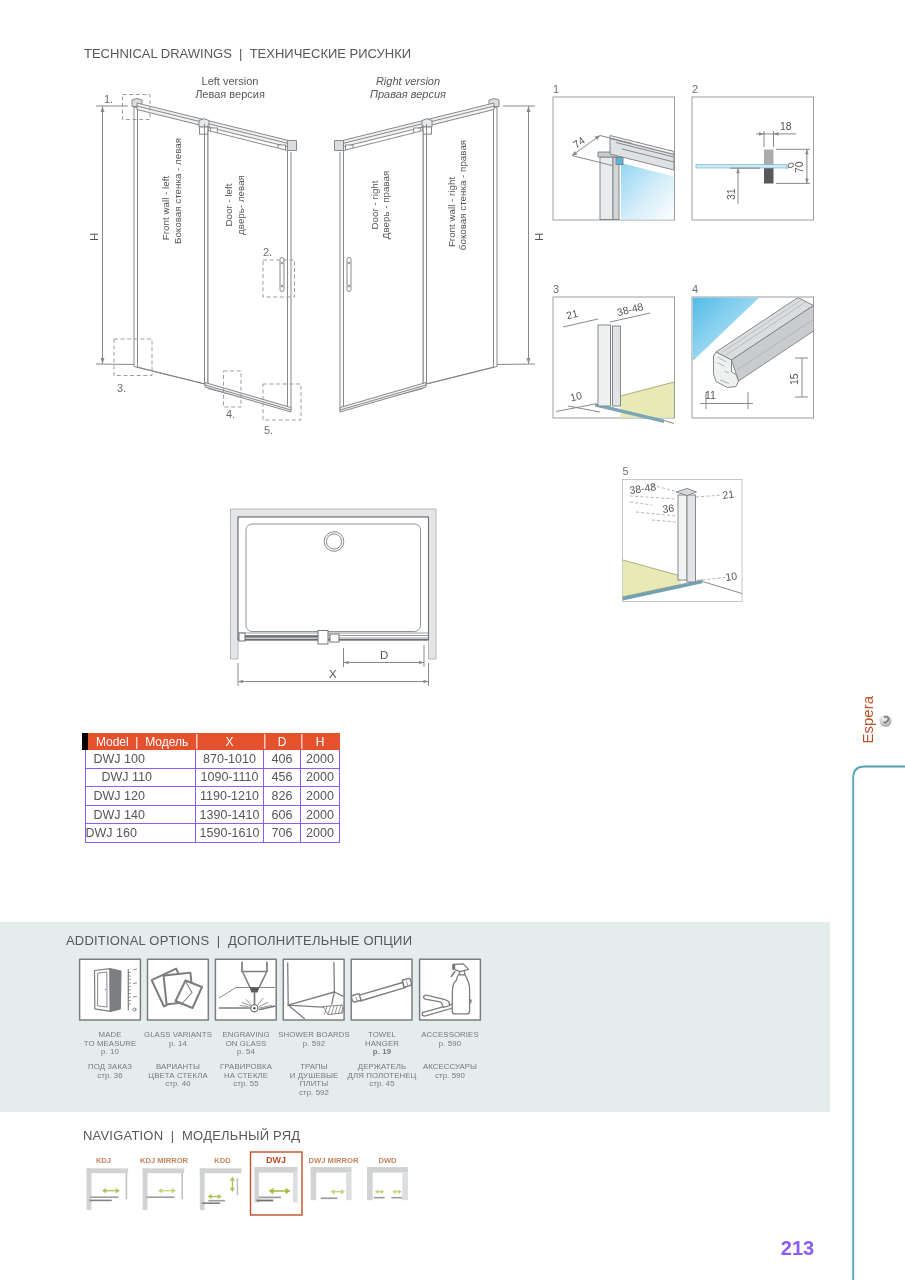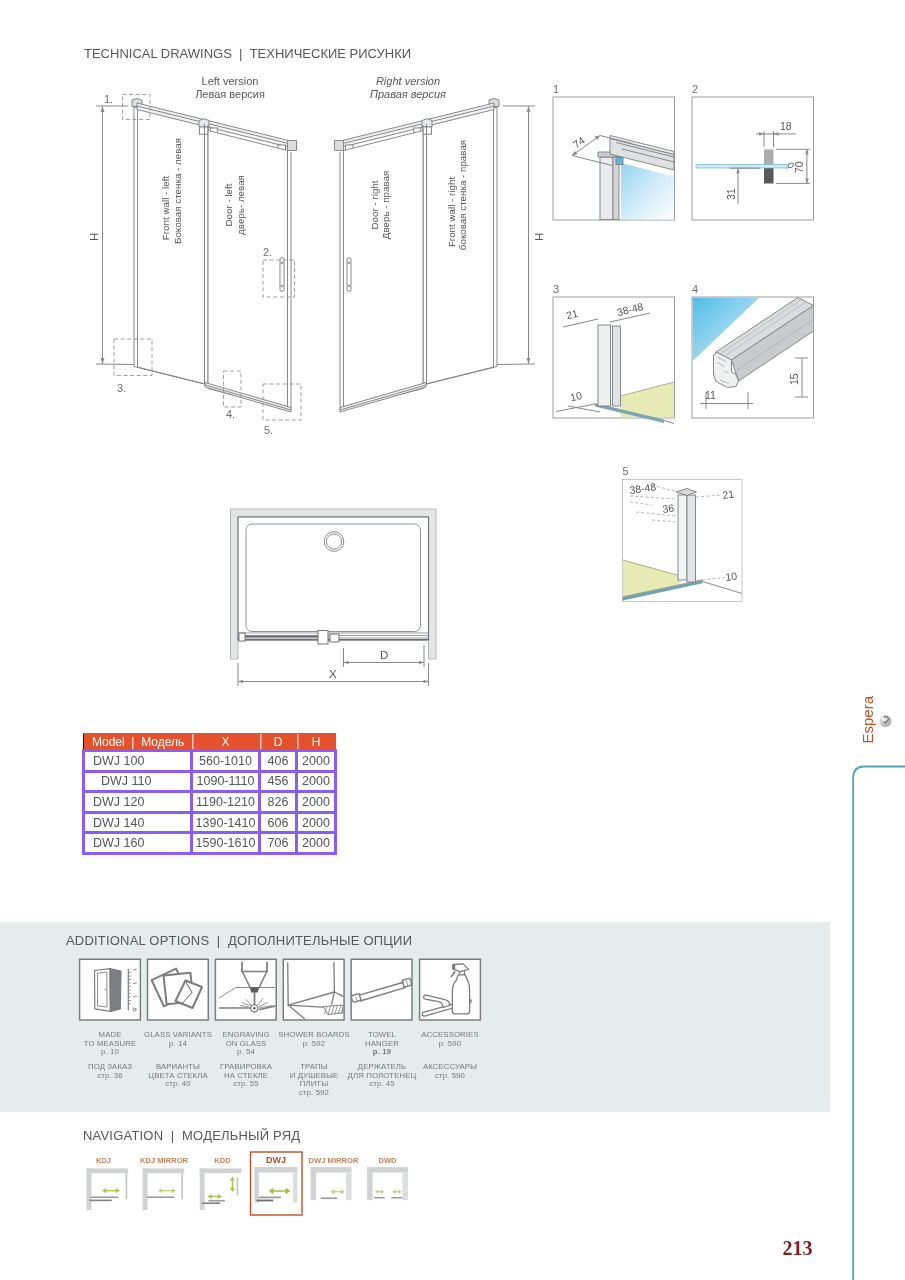--- a/index.html
+++ b/index.html
@@ -11,7 +11,7 @@
   table.dim{border-collapse:collapse;font-size:12.5px;color:#55565a;}
   table.dim td{border:3px solid #8b5cf6;text-align:center;height:17.6px;padding:0;}
   table.dim tr.hd td{background:#e5512c;color:#fff;border:1px solid #e5512c;border-left:1px solid rgba(255,255,255,0.75);font-size:12px;height:15px;}
-  table.dim tr.hd td:first-child{border-left:1px solid #000000;}
+  table.dim tr.hd td:first-child{border-left:6px solid #000000;}
   table.dim tr.hd td.ws{box-shadow:inset 1.5px 0 0 rgba(255,255,255,0.7);}
 </style>
 </head>

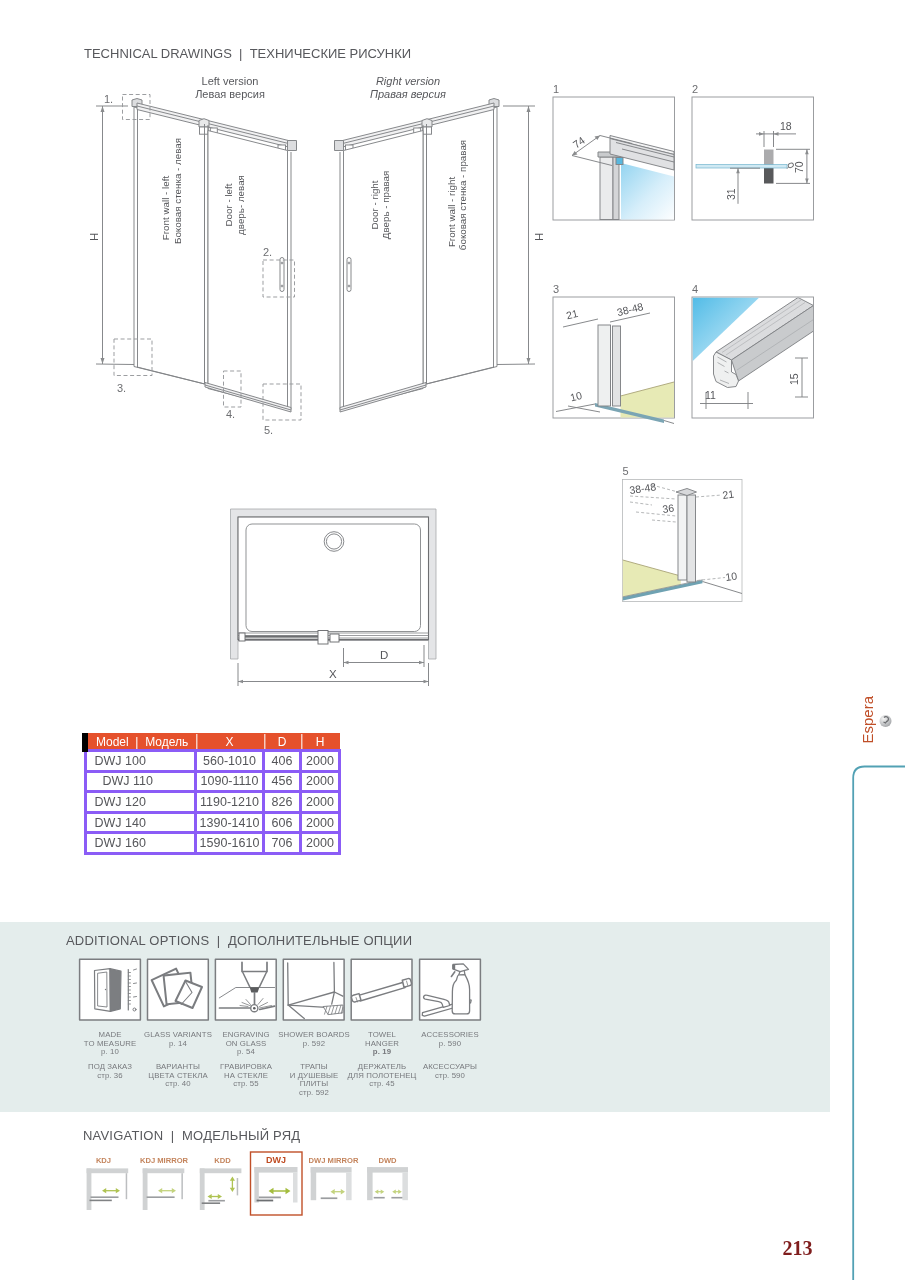--- a/index.html
+++ b/index.html
@@ -9,7 +9,7 @@
   .hdr{font-size:13px;letter-spacing:0;color:#57585c;}
   .cap{font-size:7.8px;line-height:8.7px;color:#77797d;text-align:center;letter-spacing:0.1px;}
   table.dim{border-collapse:collapse;font-size:12.5px;color:#55565a;}
-  table.dim td{border:3px solid #8b5cf6;text-align:center;height:17.6px;padding:0;}
+  table.dim td{border:1px solid #8b5cf6;text-align:center;height:17.6px;padding:0;}
   table.dim tr.hd td{background:#e5512c;color:#fff;border:1px solid #e5512c;border-left:1px solid rgba(255,255,255,0.75);font-size:12px;height:15px;}
   table.dim tr.hd td:first-child{border-left:6px solid #000000;}
   table.dim tr.hd td.ws{box-shadow:inset 1.5px 0 0 rgba(255,255,255,0.7);}

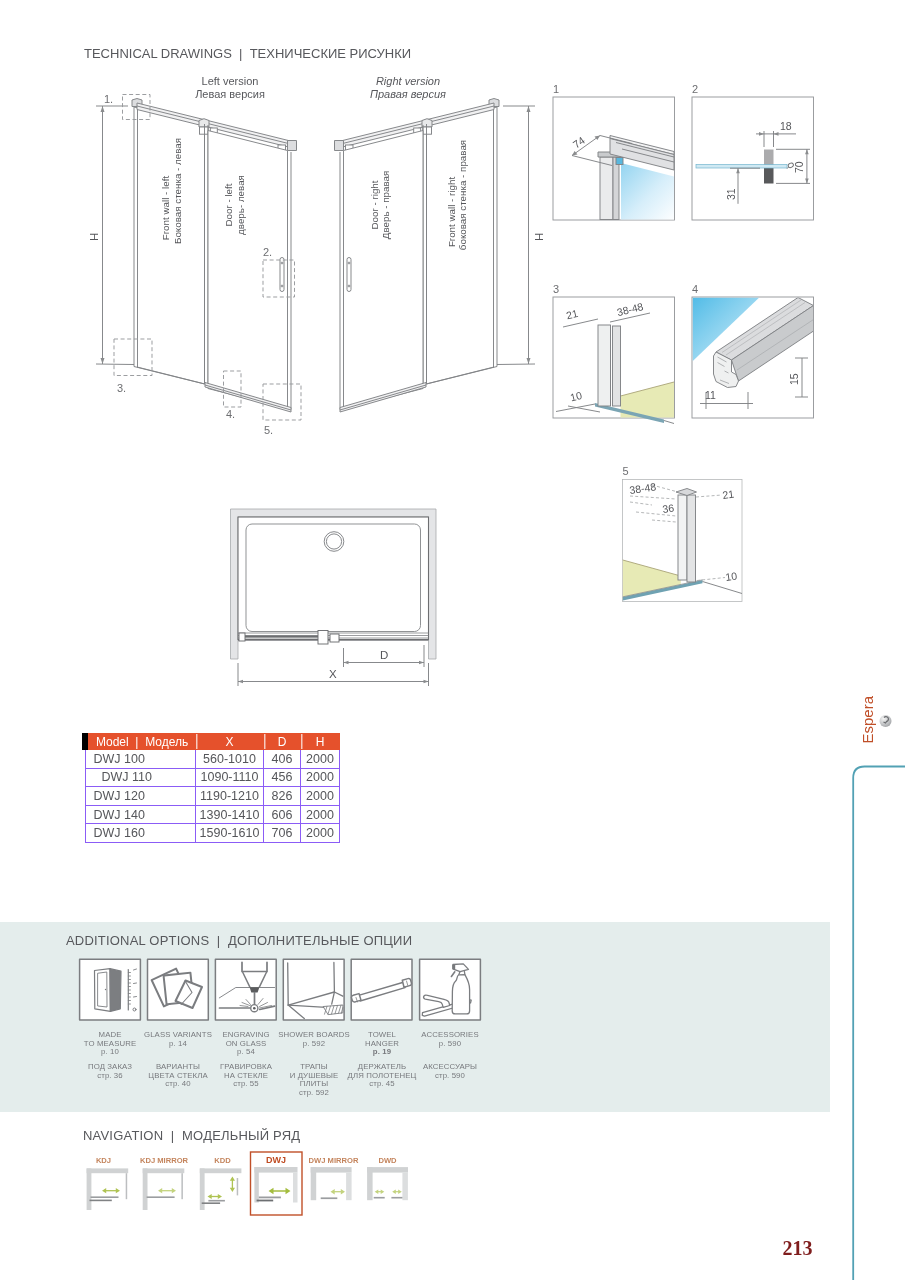--- a/index.html
+++ b/index.html
@@ -412,7 +412,7 @@
         </tr>
 <tr>
           <td style="text-align:left;padding-left:8px;">DWJ 100</td>
-          <td>560-1010</td>
+          <td>870-1010</td>
           <td>406</td>
           <td>2000</td>
         </tr>

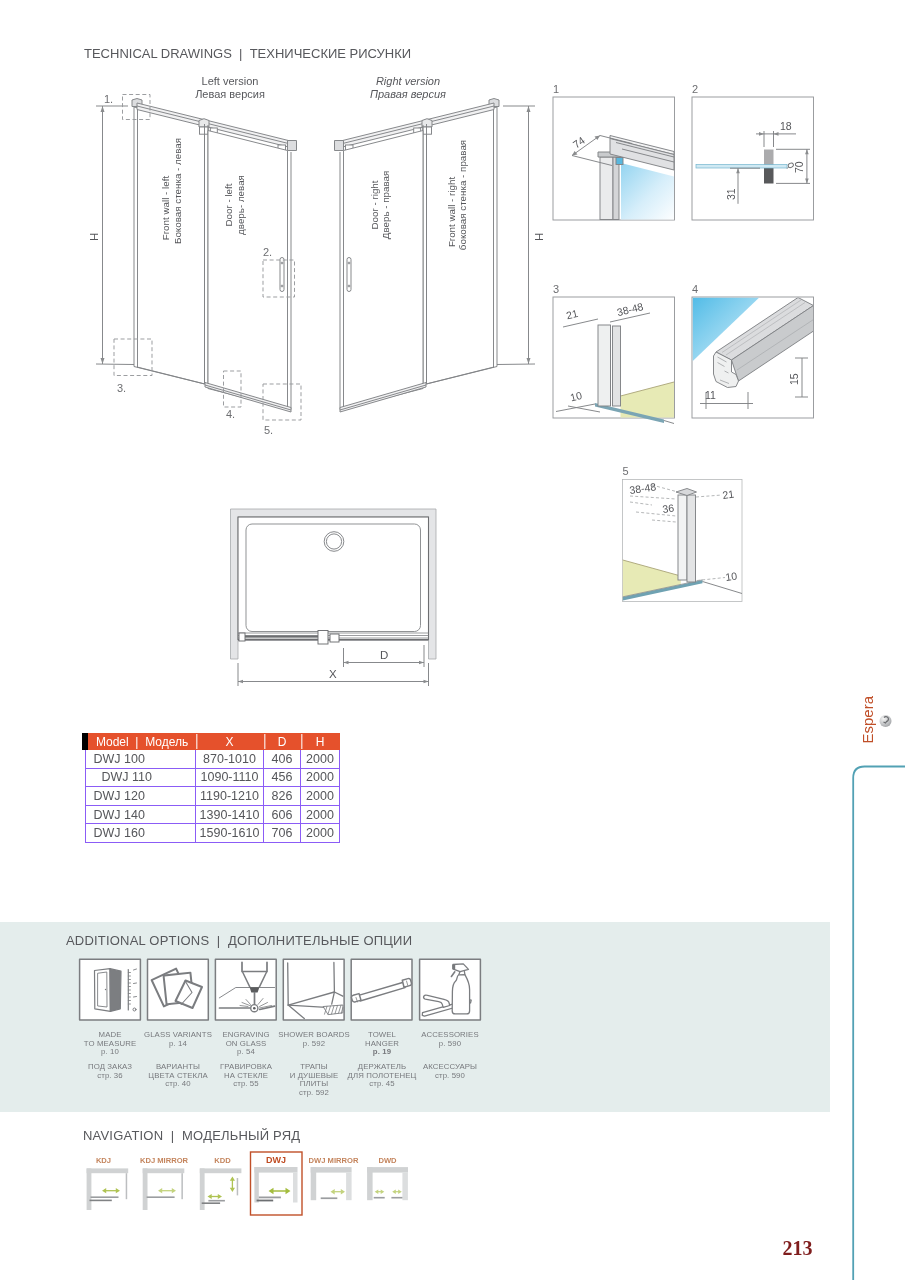--- a/index.html
+++ b/index.html
@@ -435,7 +435,7 @@
           <td>2000</td>
         </tr>
 <tr>
-          <td style="text-align:left;padding-left:8px;">DWJ 160</td>
+          <td style="text-align:left;padding-left:0;">DWJ 160</td>
           <td>1590-1610</td>
           <td>706</td>
           <td>2000</td>

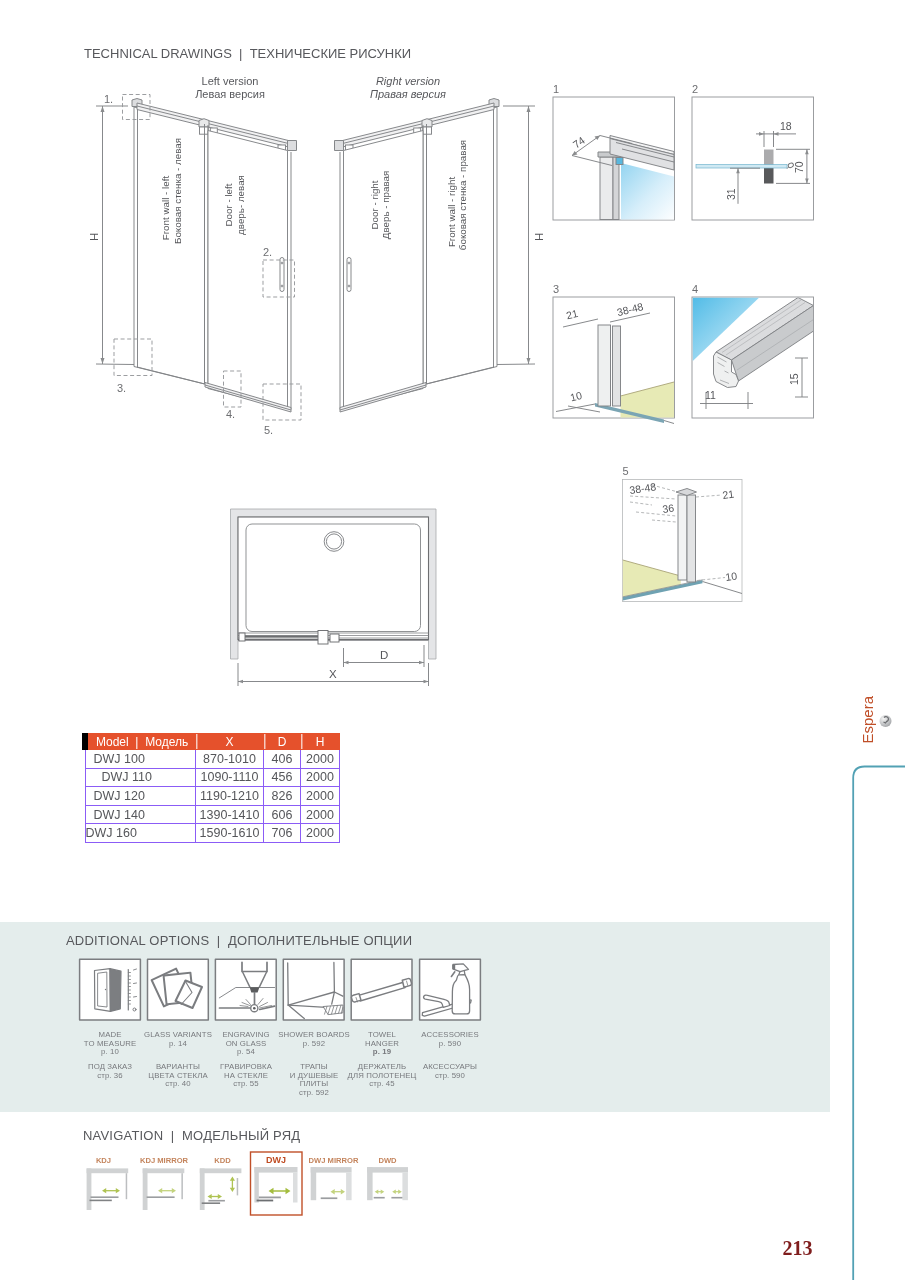--- a/index.html
+++ b/index.html
@@ -642,7 +642,7 @@
 </g>
 </svg>
 
-<div class="abs" style="left:780px;top:1237px;width:35px;text-align:center;font-size:20px;font-weight:bold;color:#7f1d1d;font-family:Liberation Serif, serif;">213</div>
+<div class="abs" style="left:780px;top:1237px;width:35px;text-align:center;font-size:20px;font-weight:bold;color:#8b5cf6;">213</div>
 
 </div>
 

